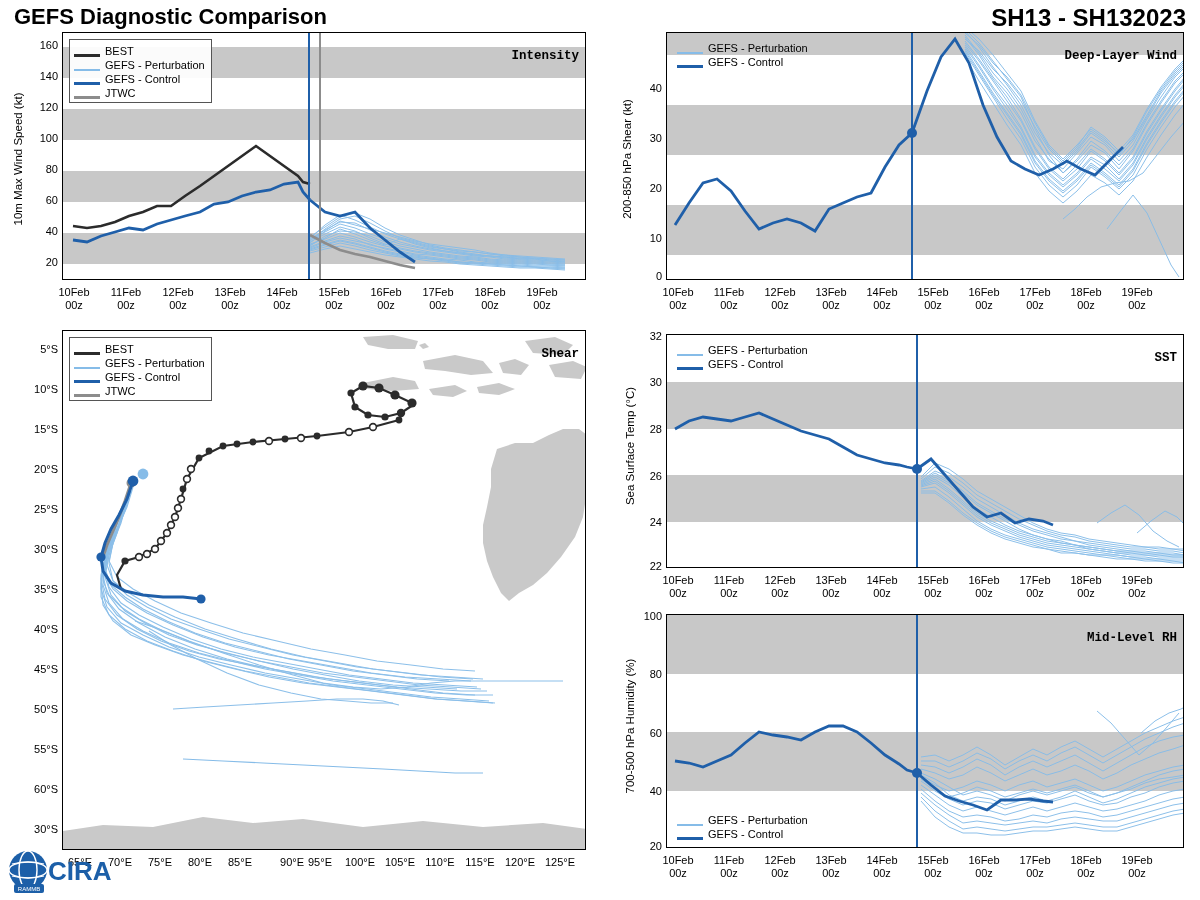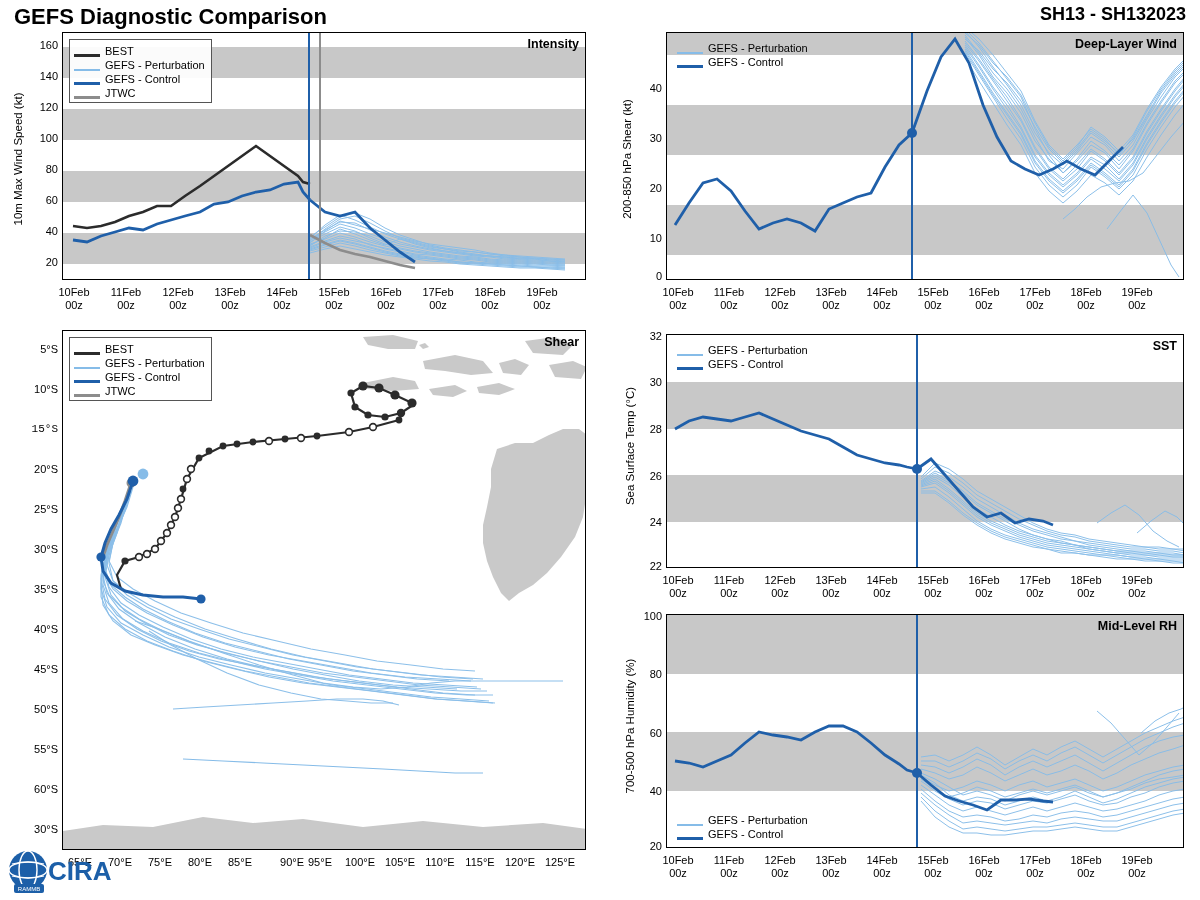--- a/index.html
+++ b/index.html
@@ -5,7 +5,7 @@
   html,body{margin:0;padding:0;background:#ffffff;}
   body{width:1200px;height:900px;font-family:"Liberation Sans",sans-serif;color:#000;overflow:hidden;position:relative;}
   .title-left{position:absolute;left:14px;top:4px;font-size:22px;font-weight:bold;letter-spacing:0px;}
-  .title-right{position:absolute;right:14px;top:4px;font-size:18px;font-weight:bold;}
+  .title-right{position:absolute;right:14px;top:4px;font-size:24px;font-weight:bold;}
   .panel{position:absolute;box-sizing:border-box;}
   .plot{position:absolute;box-sizing:border-box;border:1px solid #000;background:#fff;overflow:hidden;}
   .band{position:absolute;left:0;right:0;background:#c8c8c8;}

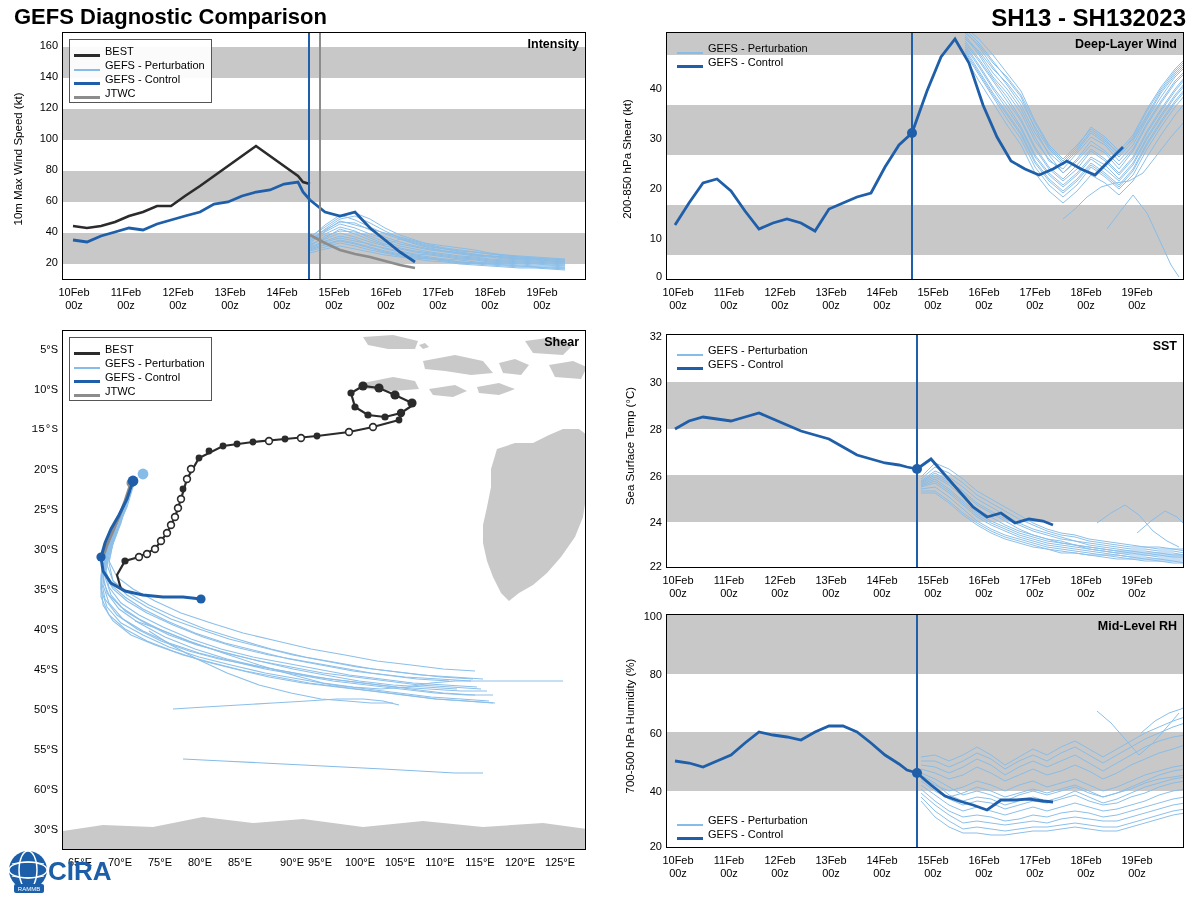--- a/index.html
+++ b/index.html
@@ -9,7 +9,7 @@
   .panel{position:absolute;box-sizing:border-box;}
   .plot{position:absolute;box-sizing:border-box;border:1px solid #000;background:#fff;overflow:hidden;}
   .band{position:absolute;left:0;right:0;background:#c8c8c8;}
-  .plot-label{position:absolute;right:6px;top:4px;font-size:12.5px;font-weight:bold;z-index:6;}
+  .plot-label{position:absolute;right:6px;top:16px;font-size:12.5px;font-weight:bold;z-index:6;font-family:Liberation Mono, monospace;}
   .ylabel{position:absolute;font-size:11.5px;transform-origin:center center;white-space:nowrap;}
   .ytick{position:absolute;font-size:11px;text-align:right;white-space:nowrap;}
   .xtick{position:absolute;font-size:11px;text-align:center;white-space:nowrap;line-height:1.15;}

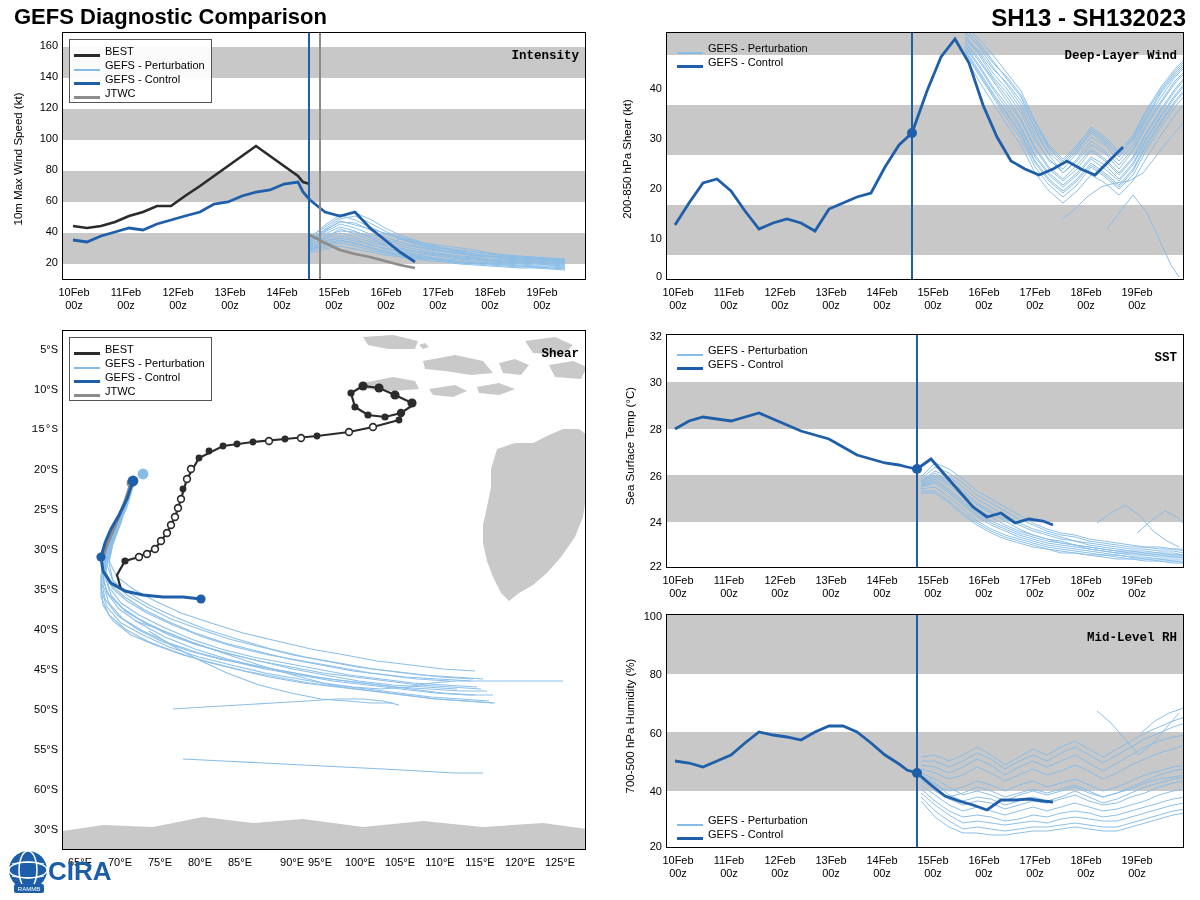--- a/index.html
+++ b/index.html
@@ -244,7 +244,7 @@
 
   <div class="ytick" style="left:14px;top:13px;width:44px;">5°S</div>
   <div class="ytick" style="left:14px;top:53px;width:44px;">10°S</div>
-  <div class="ytick" style="left:14px;top:93px;width:44px;font-family:Liberation Mono, monospace;">15°S</div>
+  <div class="ytick" style="left:14px;top:93px;width:44px;">15°S</div>
   <div class="ytick" style="left:14px;top:133px;width:44px;">20°S</div>
   <div class="ytick" style="left:14px;top:173px;width:44px;">25°S</div>
   <div class="ytick" style="left:14px;top:213px;width:44px;">30°S</div>

